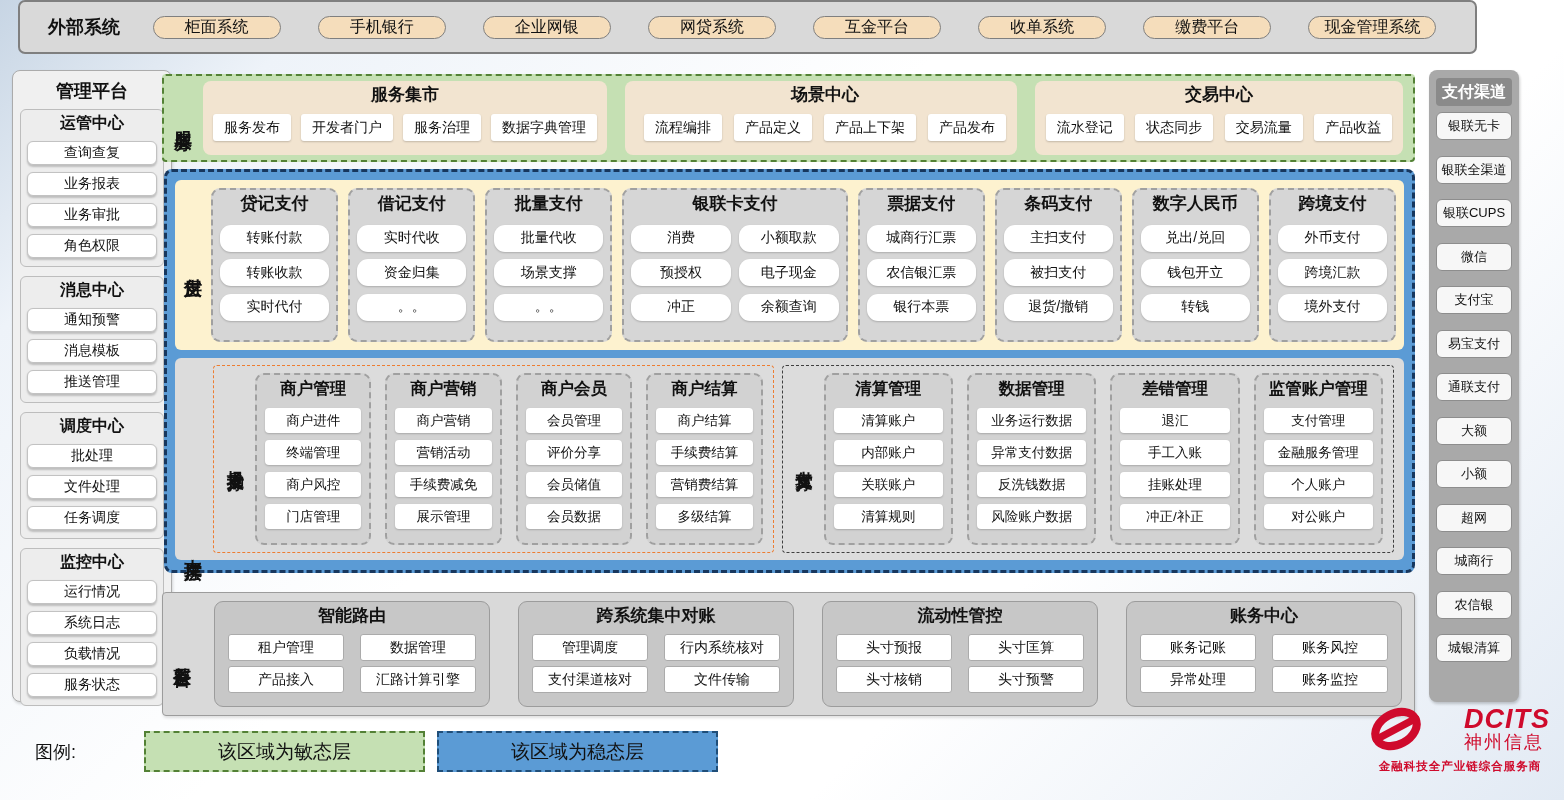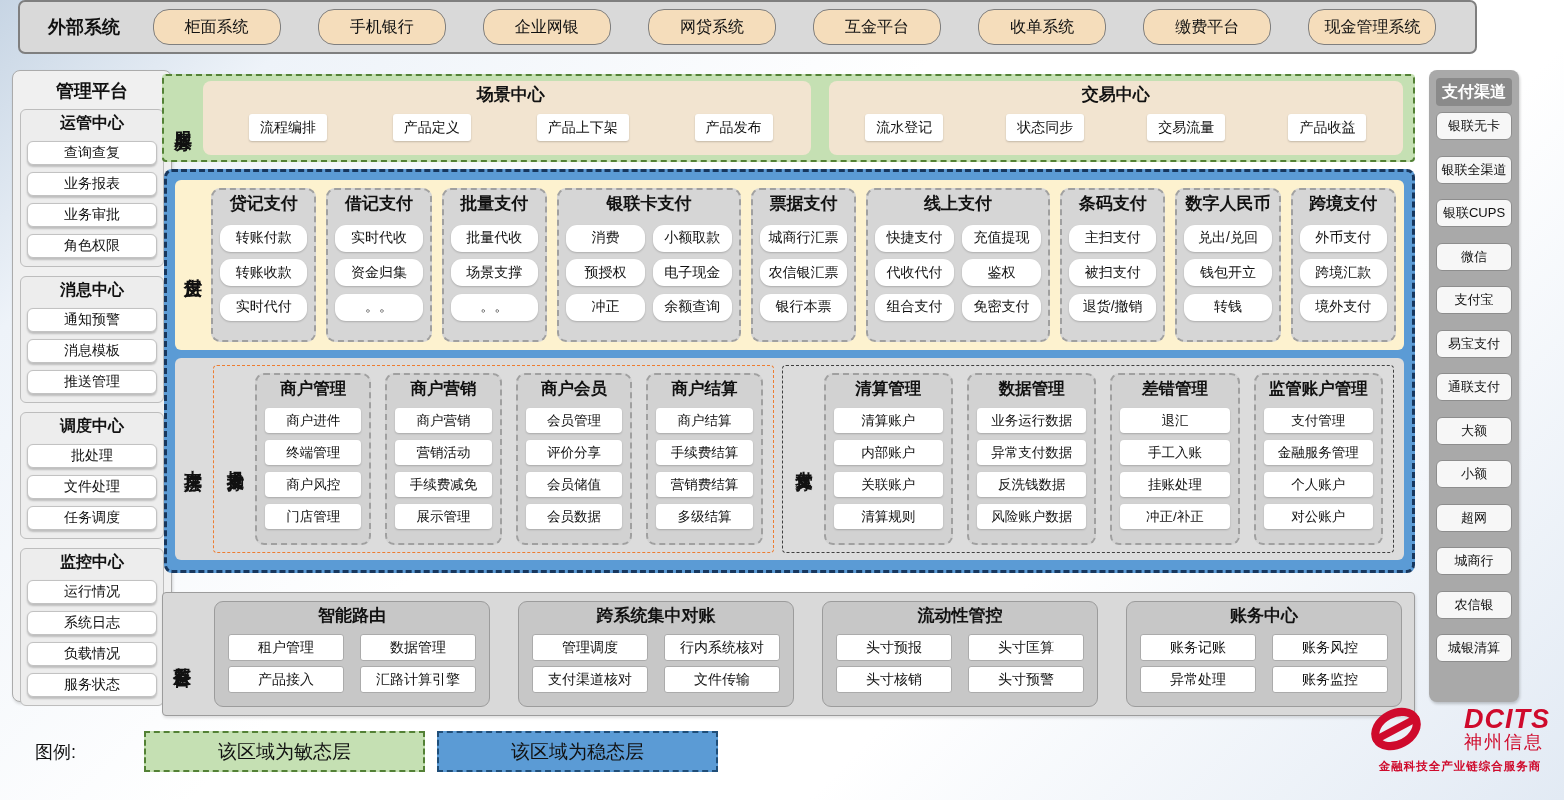--- a/index.html
+++ b/index.html
@@ -16,7 +16,7 @@
   .external-bar { position:absolute; left:18px; top:0; width:1459px; height:54px; background:#d9d9d9; border:2px solid #7f7f7f; border-radius:7px; display:flex; align-items:center; padding:0 20px 0 28px; }
   .external-label { font-weight:bold; font-size:18px; white-space:nowrap; margin-right:14px; }
   .external-systems { flex:1; display:flex; justify-content:space-around; align-items:center; }
-  .sys-box { width:128px; height:36px; background:#f5ddbb; border:1.5px solid #7f7f7f; border-radius:16px; display:flex; align-items:center; justify-content:center; font-size:16px; white-space:nowrap; }
+  .sys-box { width:128px; height:23px; background:#f5ddbb; border:1.5px solid #7f7f7f; border-radius:16px; display:flex; align-items:center; justify-content:center; font-size:16px; white-space:nowrap; }
 
   
   .mgmt { position:absolute; left:12px; top:70px; width:160px; height:632px; background:#f0f0f0; border:1.5px solid #ababab; border-radius:8px; padding:4px 7px; box-shadow:1px 2px 3px rgba(0,0,0,.15); }

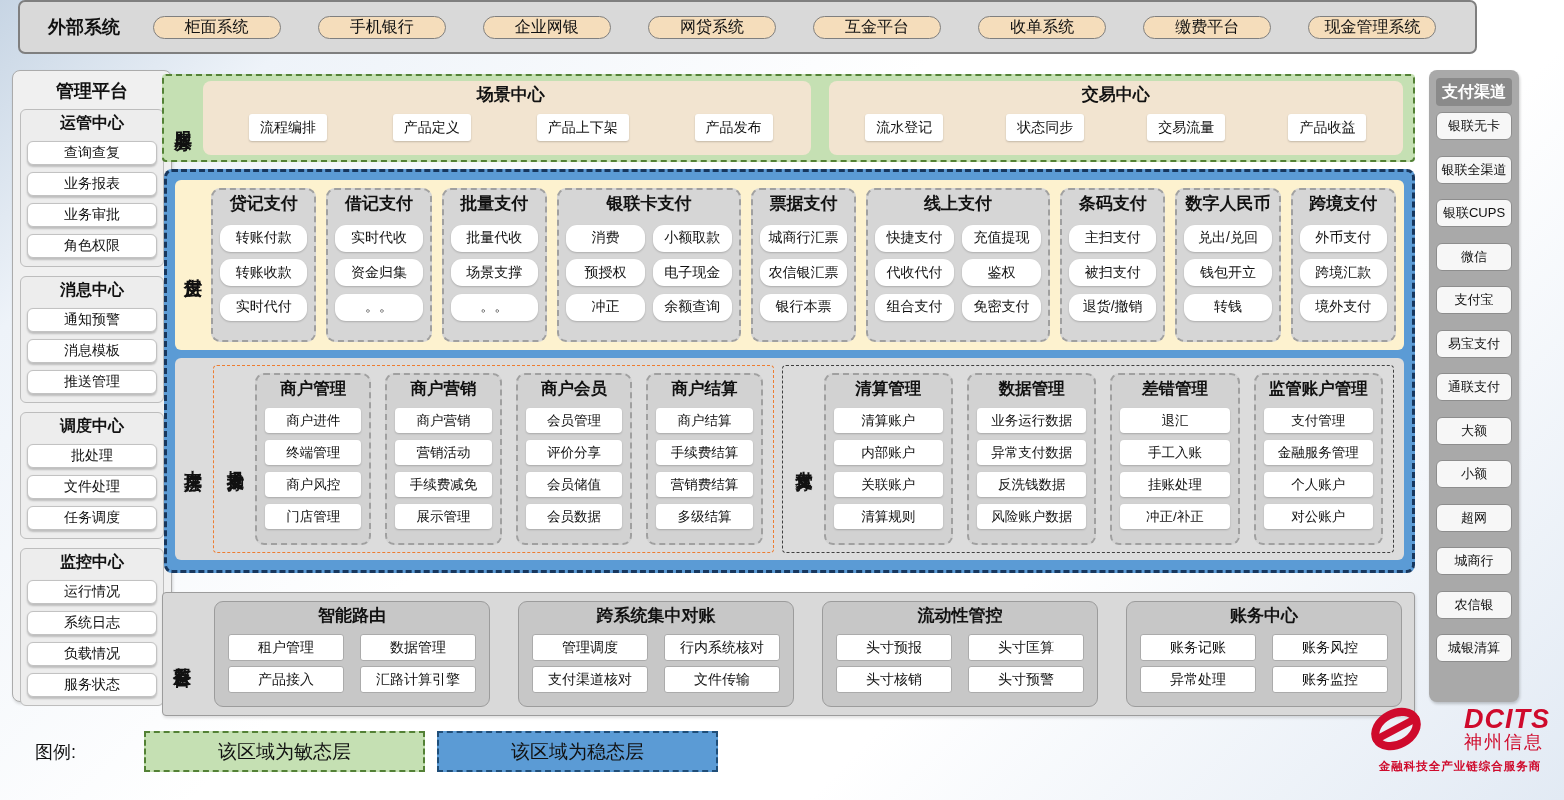--- a/index.html
+++ b/index.html
@@ -140,6 +140,15 @@
 <div class="service">
   <div class="v-label">服务层</div>
   <div class="service-blocks">
+      <div class="service-block sb0">
+        <div class="service-block-title">服务集市</div>
+        <div class="service-items">
+          <div class="service-item">服务发布</div>
+          <div class="service-item">开发者门户</div>
+          <div class="service-item">服务治理</div>
+          <div class="service-item">数据字典管理</div>
+        </div>
+      </div>
       <div class="service-block sb1">
         <div class="service-block-title">场景中心</div>
         <div class="service-items">

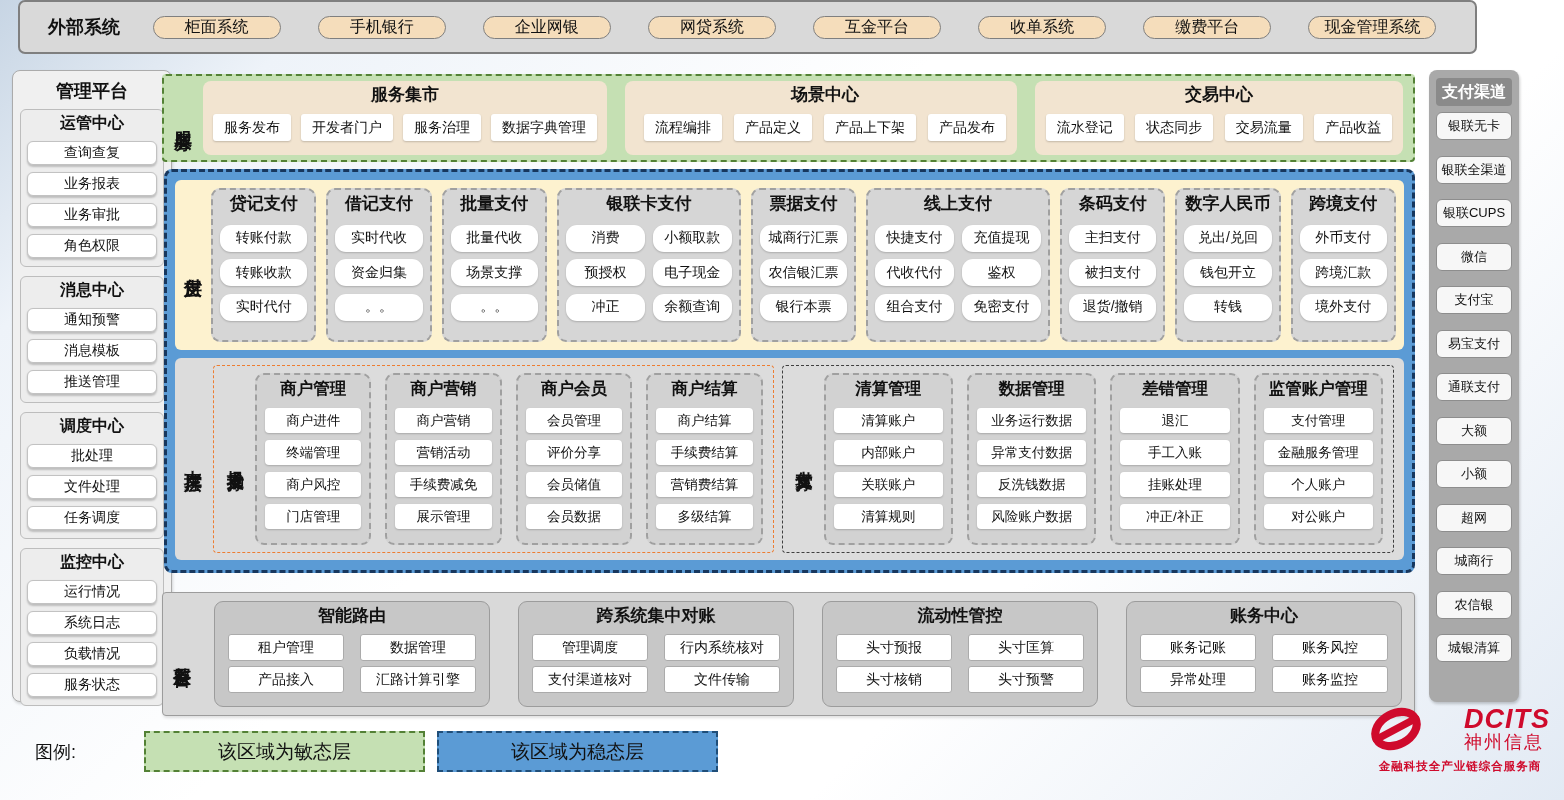--- a/index.html
+++ b/index.html
@@ -215,17 +215,6 @@
             <div class="pay-item">城商行汇票</div>
             <div class="pay-item">农信银汇票</div>
             <div class="pay-item">银行本票</div>
-          </div>
-        </div>
-        <div class="pay-col w2">
-          <div class="pay-col-title">线上支付</div>
-          <div class="pay-items c2">
-            <div class="pay-item">快捷支付</div>
-            <div class="pay-item">充值提现</div>
-            <div class="pay-item">代收代付</div>
-            <div class="pay-item">鉴权</div>
-            <div class="pay-item">组合支付</div>
-            <div class="pay-item">免密支付</div>
           </div>
         </div>
         <div class="pay-col w1">

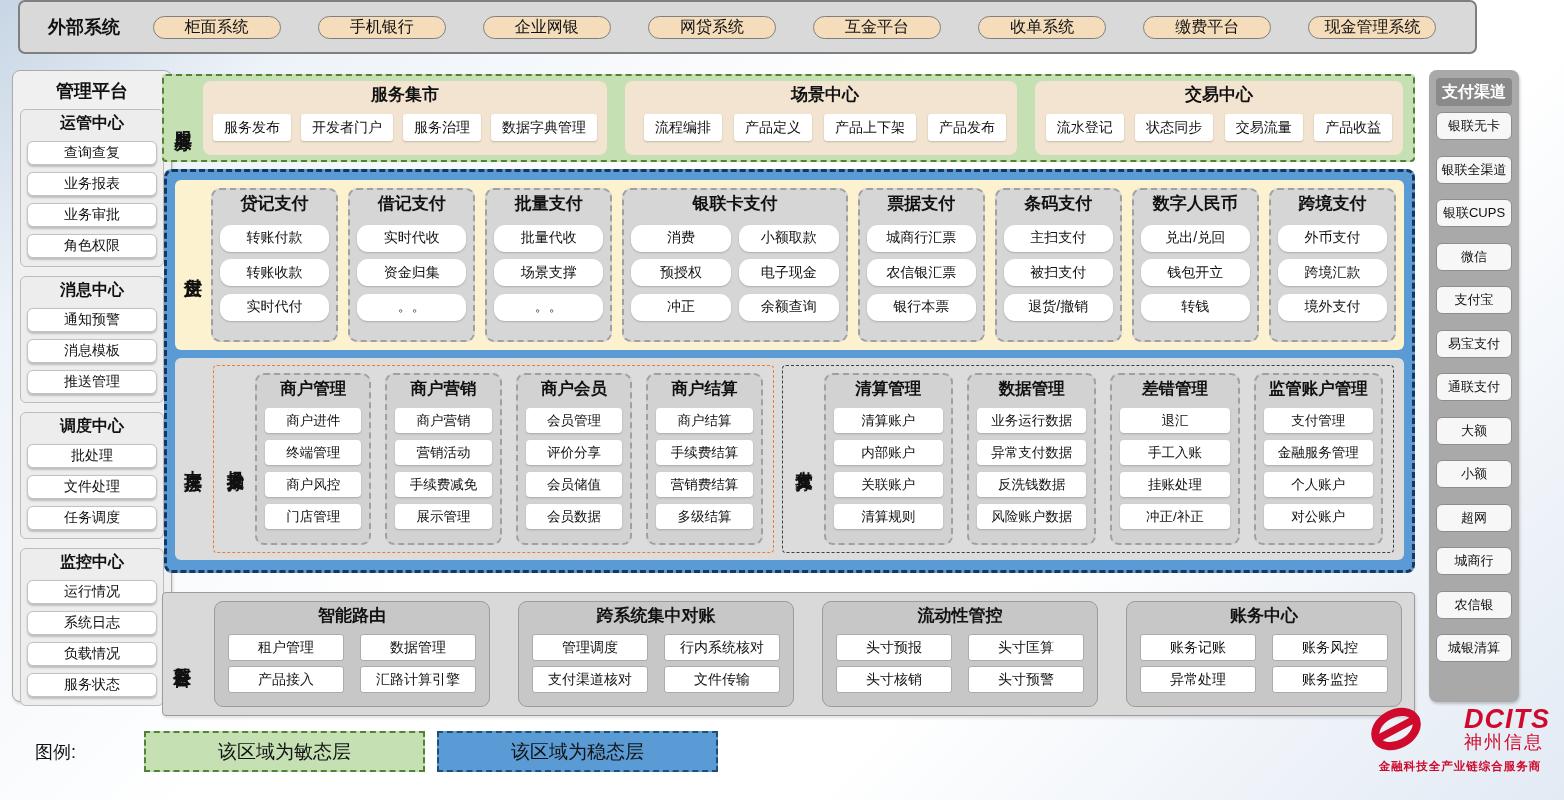--- a/index.html
+++ b/index.html
@@ -48,7 +48,7 @@
   .pay-item { background:#fff; border-radius:11px; display:flex; align-items:center; justify-content:center; font-size:14px; white-space:nowrap; padding:0 4px; box-shadow:0 1px 2px rgba(0,0,0,.2); }
 
   
-  .support { height:202px; background:#dcdcdc; border-radius:6px; display:flex; align-items:center; padding:7px 10px 7px 6px; gap:8px; }
+  .support { height:202px; background:#dcdcdc; border-radius:6px; display:flex; align-items:flex-end; padding:7px 10px 7px 6px; gap:8px; }
   .support-group { height:100%; border-radius:4px; display:flex; align-items:center; padding:7px 10px; gap:8px; }
   .support-group.scene { border:1.5px dashed #ed7d31; flex:52; }
   .support-group.pay { border:1.5px dashed #3f3f3f; flex:57; }

